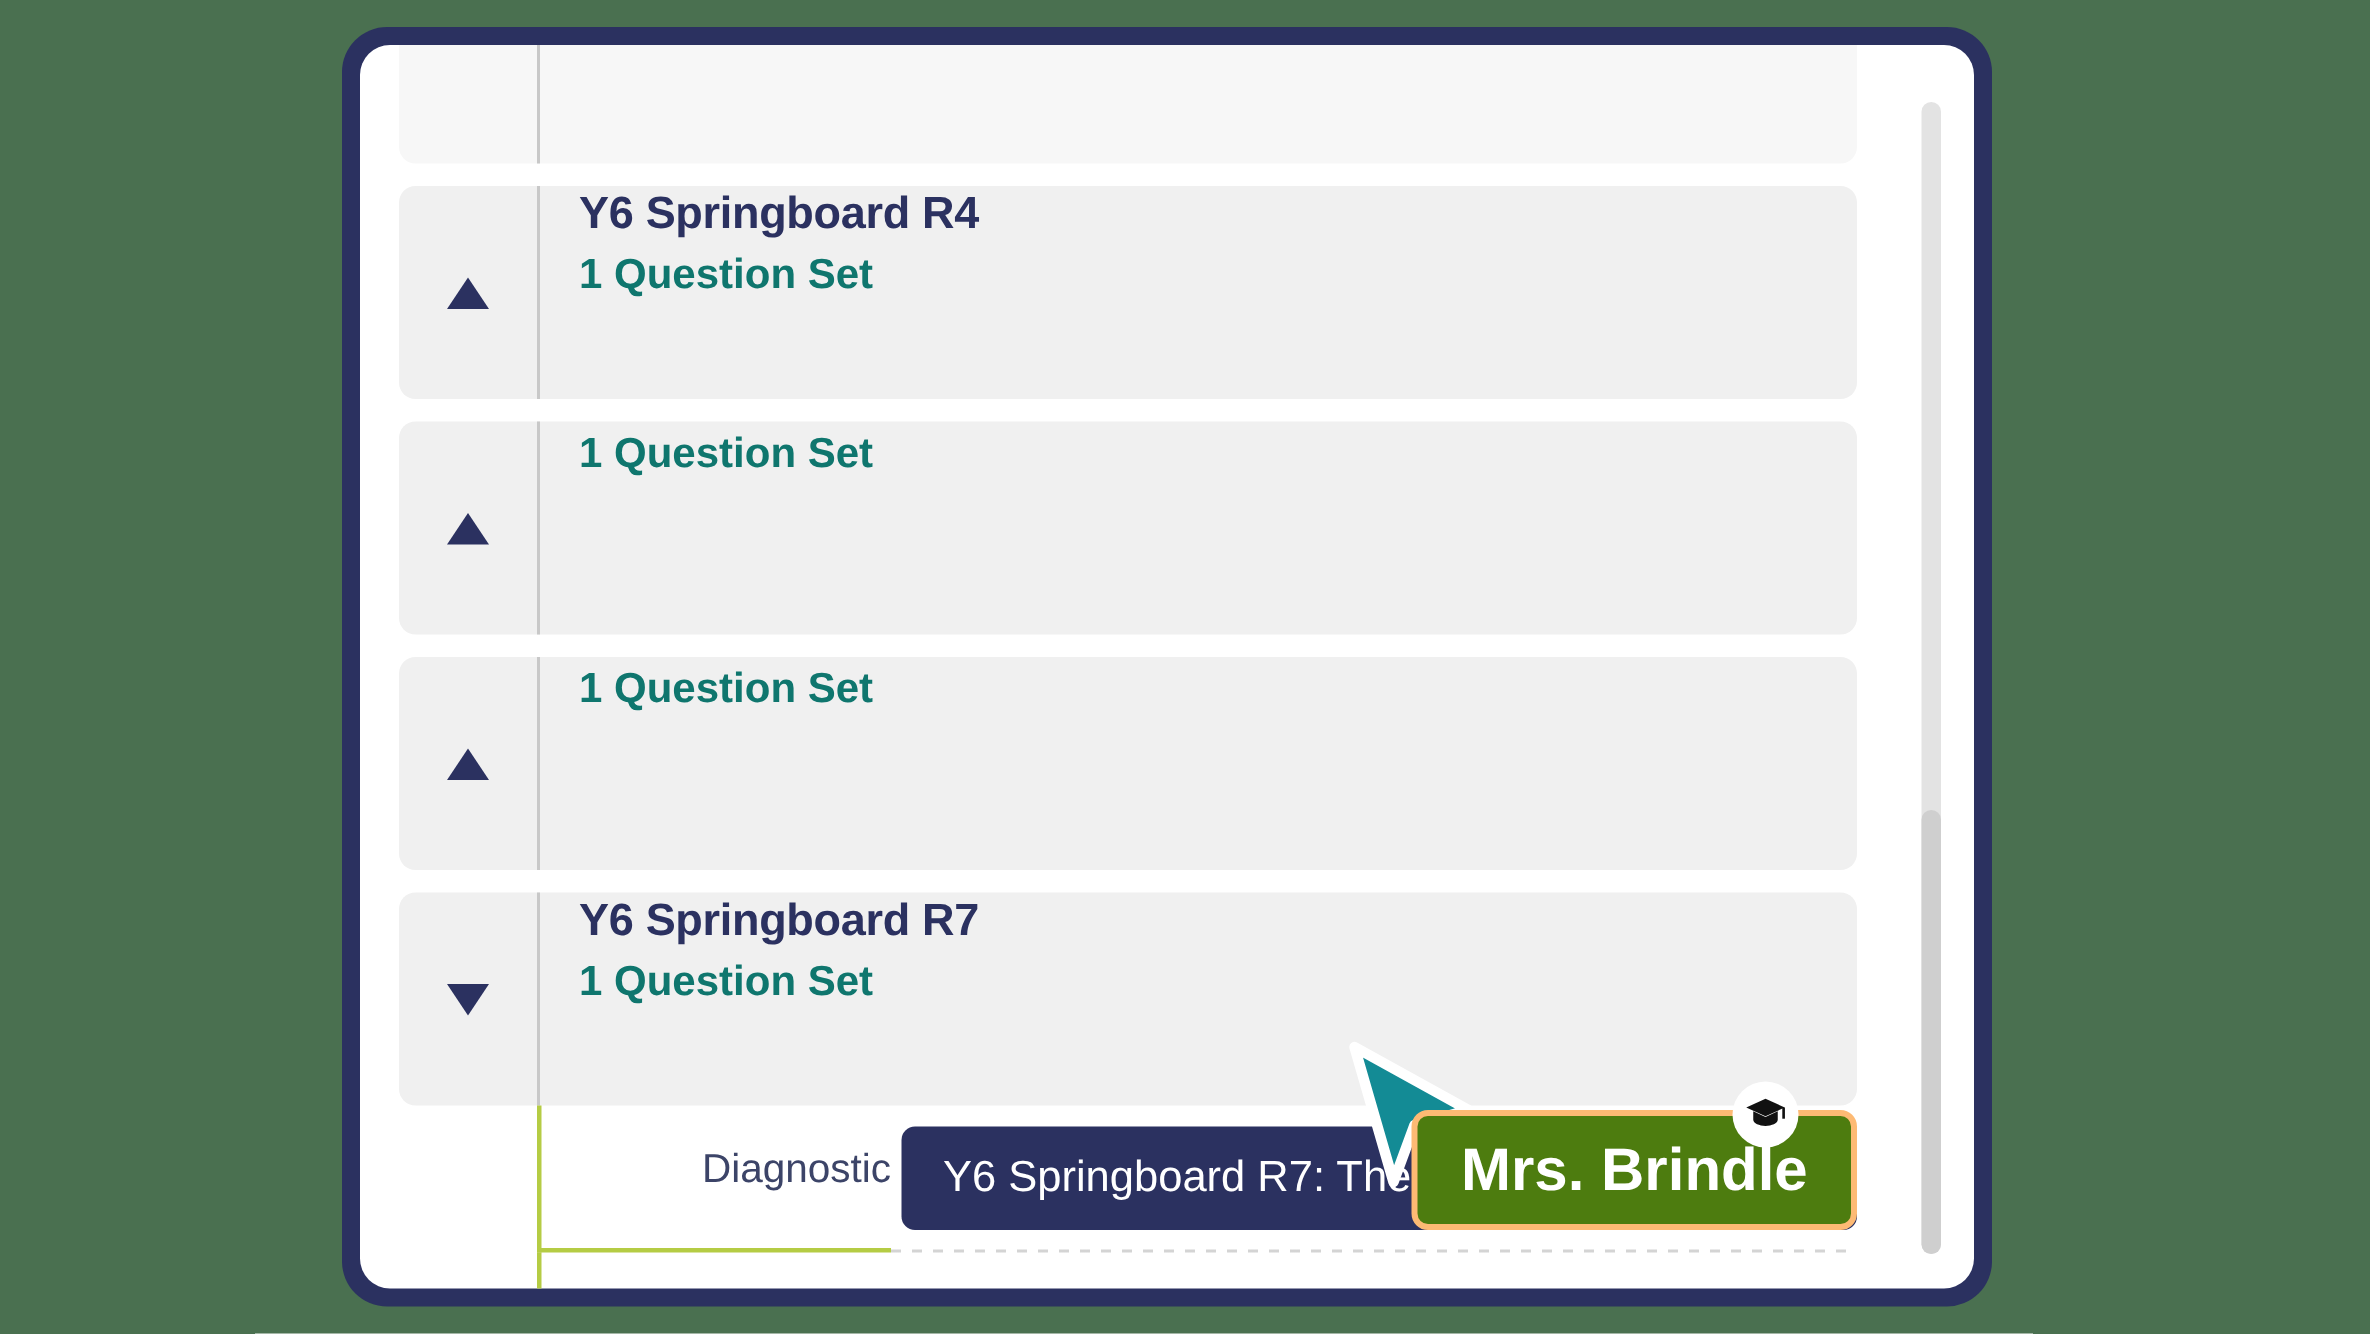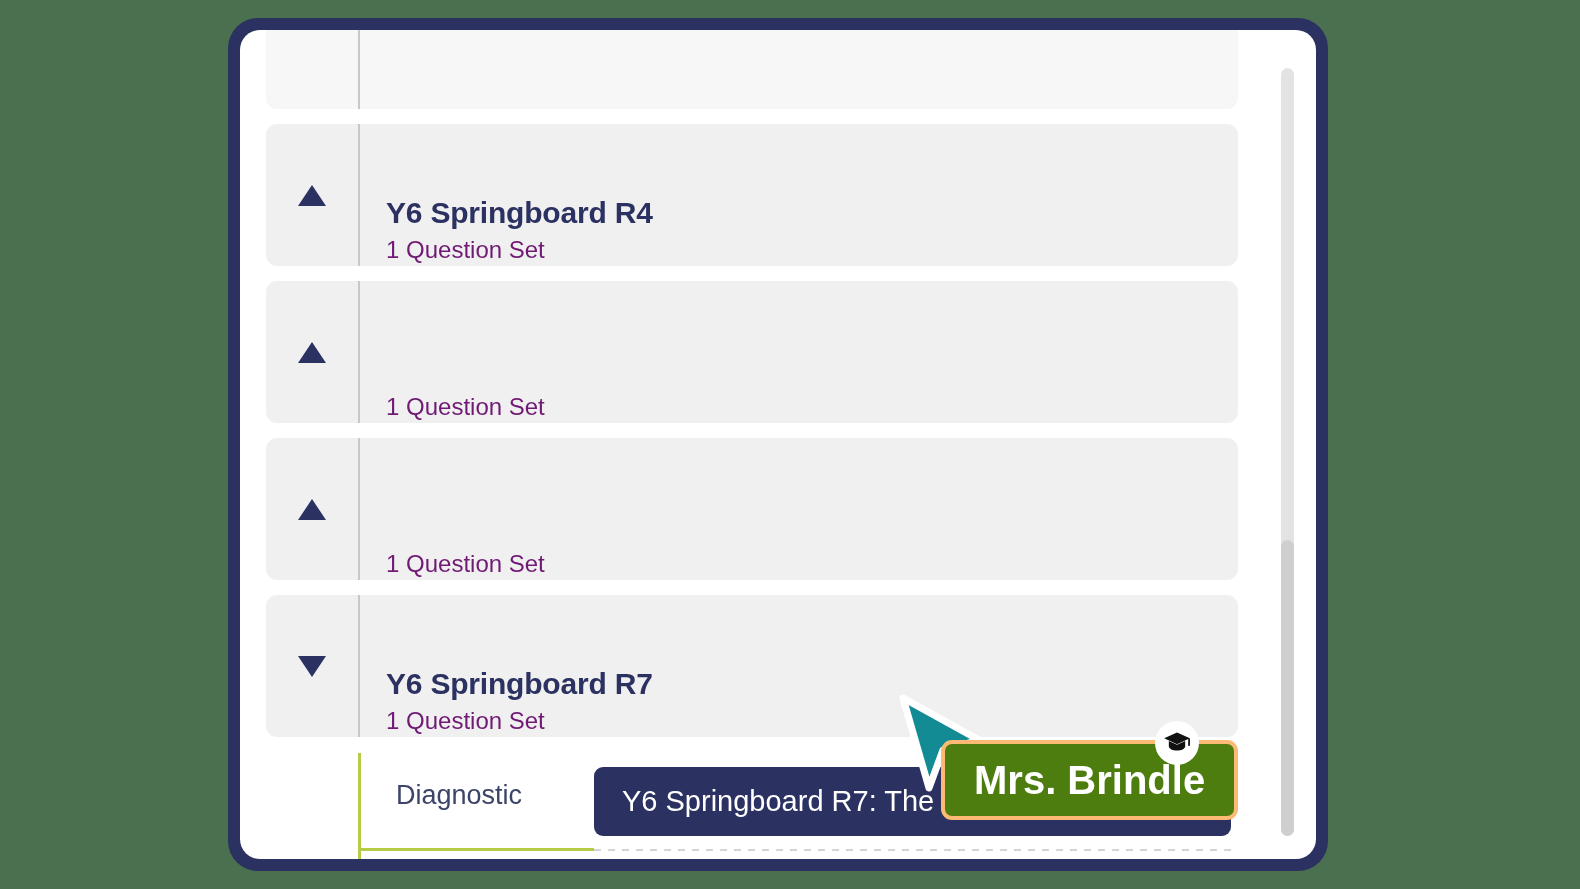--- a/index.html
+++ b/index.html
@@ -101,7 +101,7 @@
     flex: 1;
     display: flex;
     flex-direction: column;
-    justify-content: flex-end;
+    justify-content: flex-start;
     padding-left: 26px;
   }
 

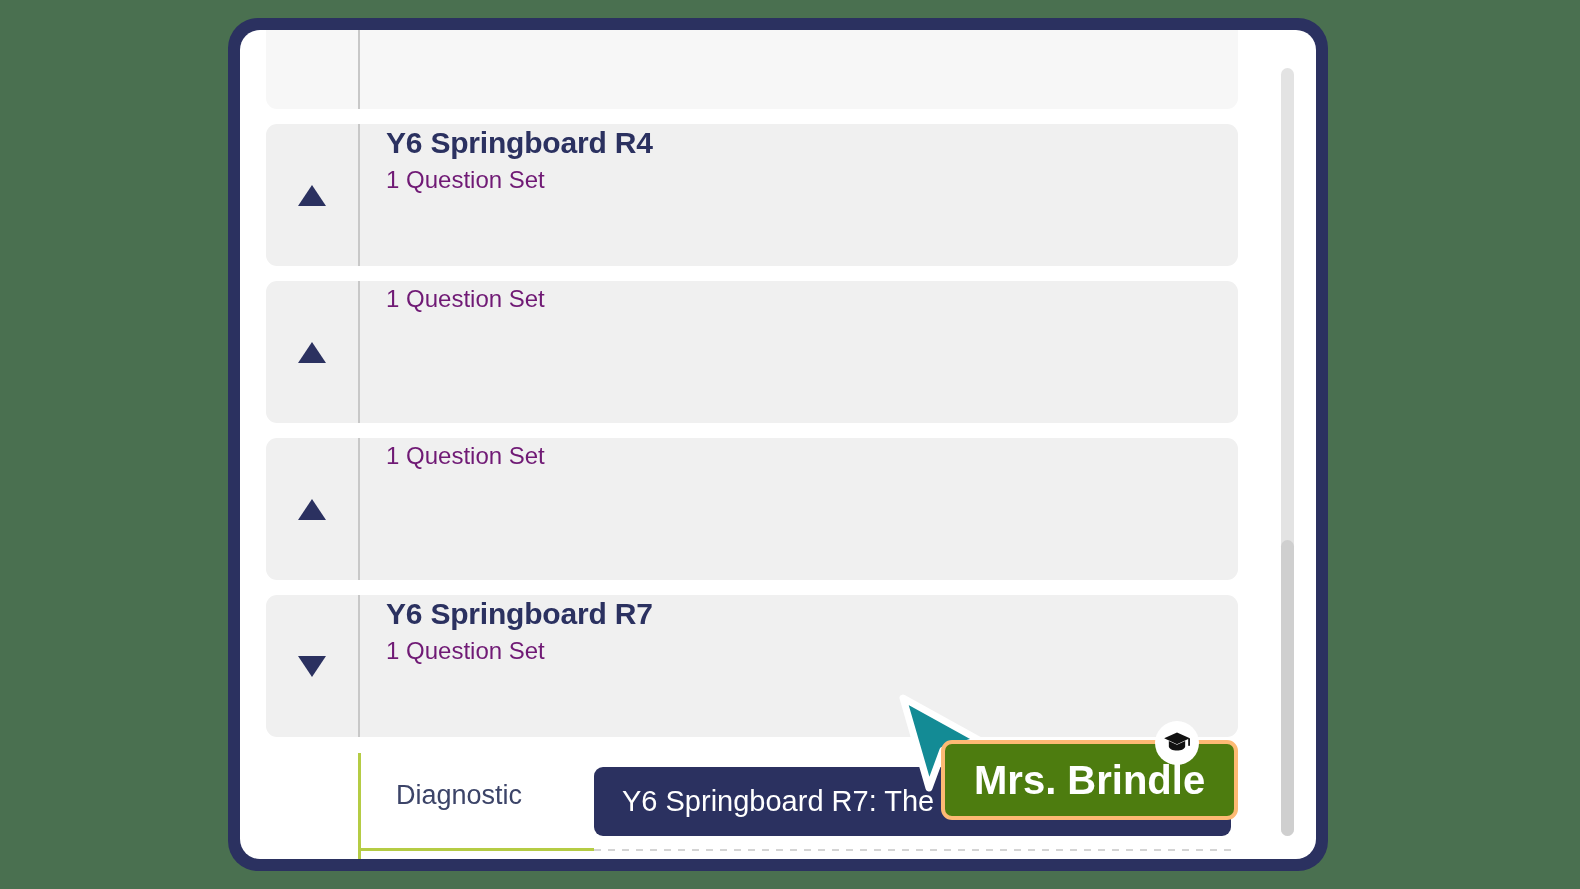--- a/index.html
+++ b/index.html
@@ -114,9 +114,9 @@
   }
 
   .row-sub {
-    font-size: 24px;
-    font-weight: normal;
-    color: #701a75;
+    font-size: 28px;
+    font-weight: bold;
+    color: #0f766e;
     line-height: 1.35;
     margin-top: 2px;
   }

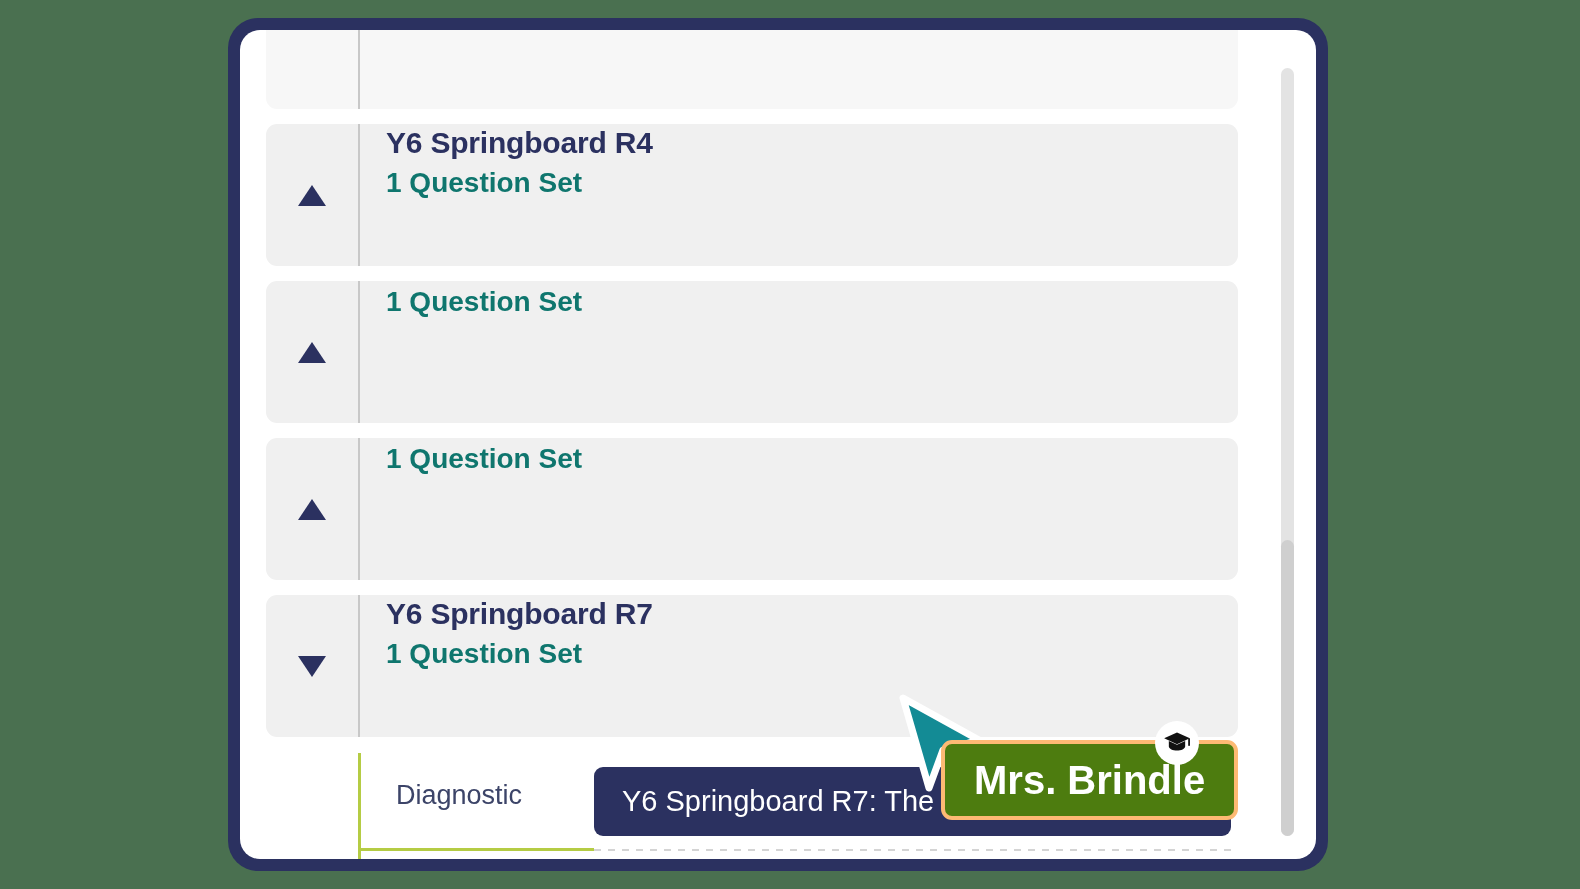--- a/index.html
+++ b/index.html
@@ -301,7 +301,7 @@
           </div>
         </div>
 
-        <div class="row-card" style="margin-bottom:16px;">
+        <div class="row-card" style="margin-bottom:0;">
           <div class="toggle-cell">
             <span class="tri down"></span>
           </div>

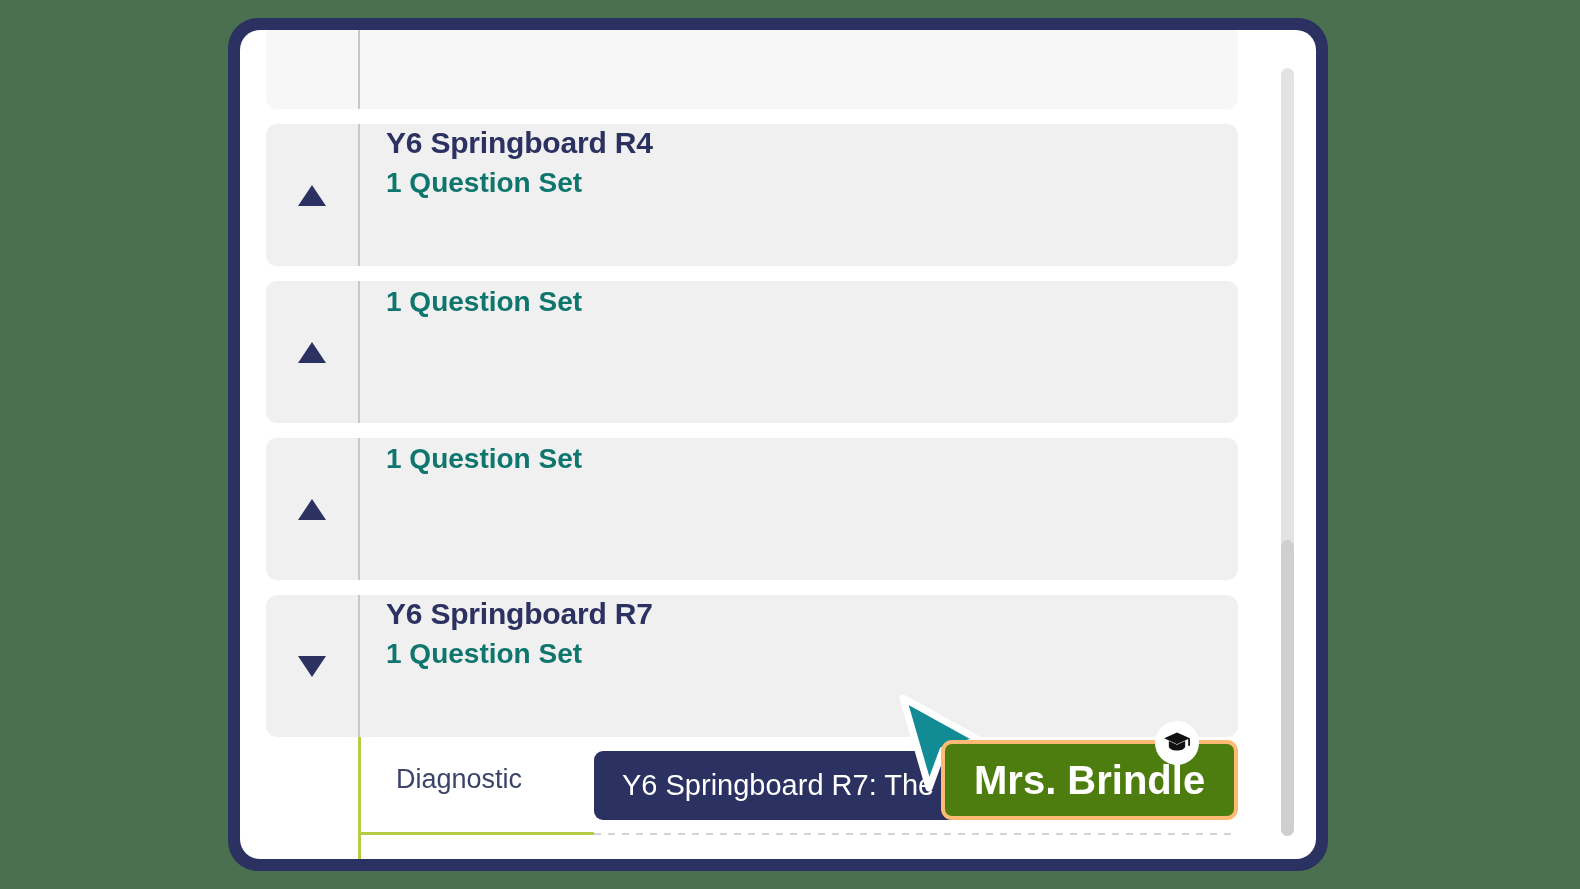--- a/index.html
+++ b/index.html
@@ -314,7 +314,7 @@
 
         <div class="detail-block">
 
-          <div class="detail-row" style="min-height:98px;">
+          <div class="detail-row" style="min-height:98px;text-align:right;">
             <div class="green-rail"></div>
             <div class="detail-label">Diagnostic</div>
             <div class="detail-body">

